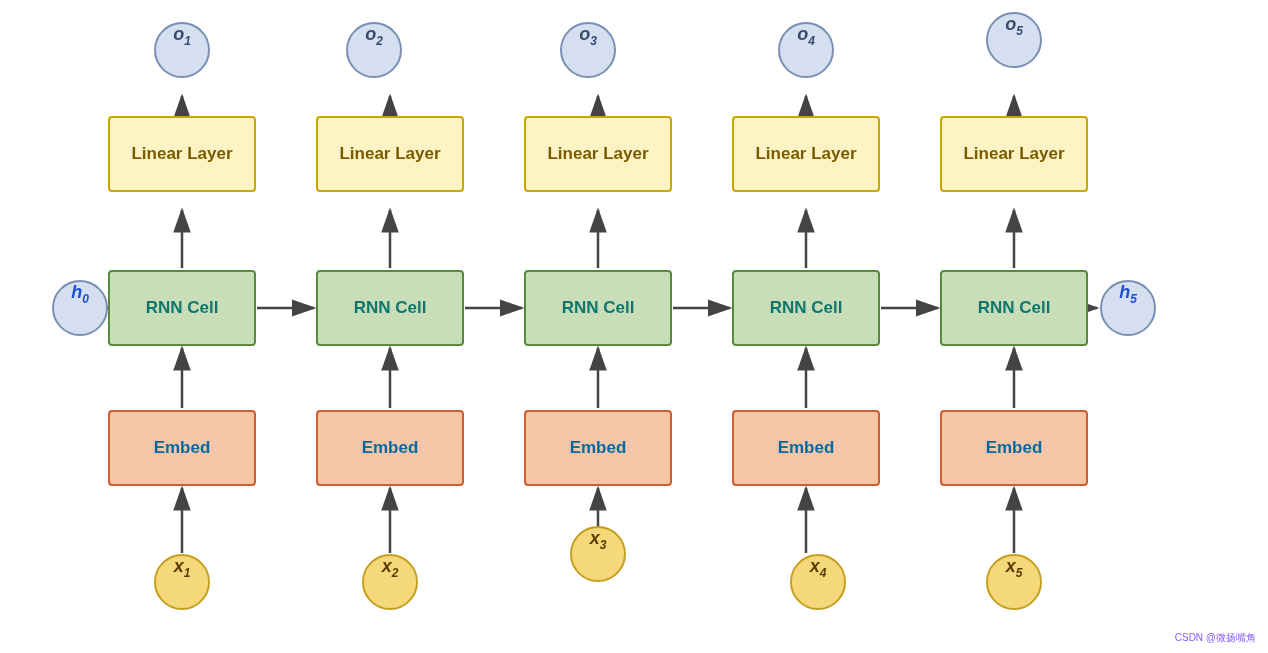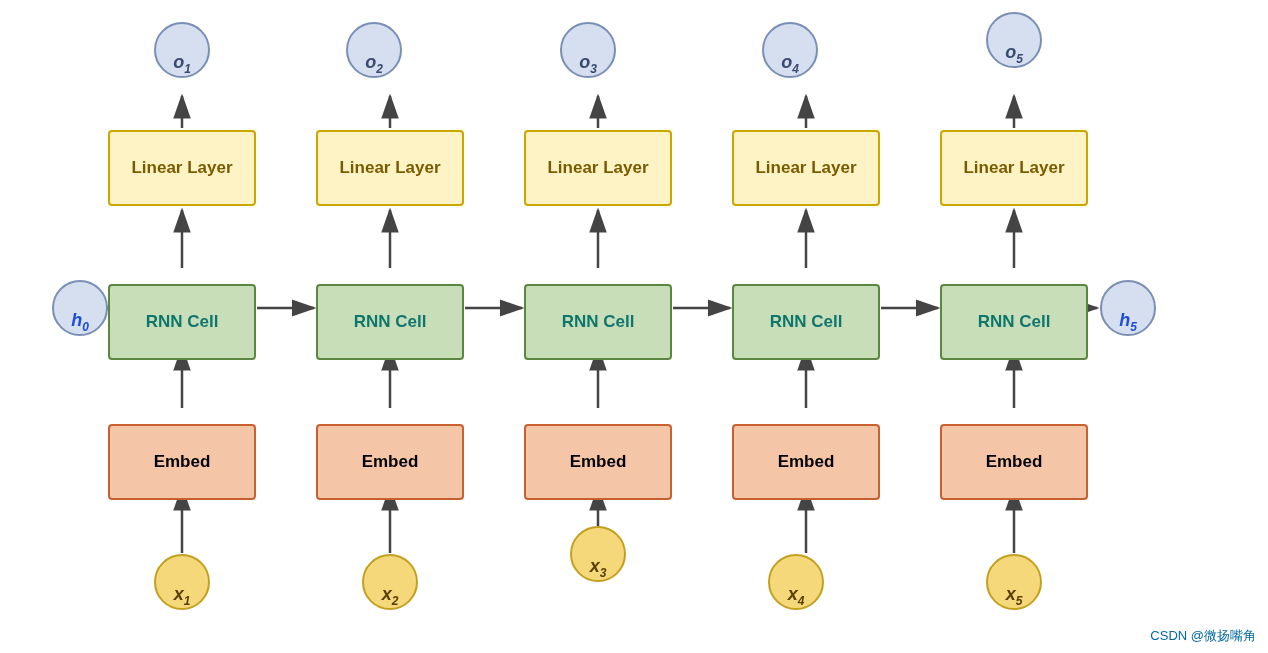--- a/index.html
+++ b/index.html
@@ -39,7 +39,7 @@
       position: absolute;
       border-radius: 50%;
       display: flex;
-      align-items: flex-end;
+      align-items: flex-start;
       justify-content: center;
       font-size: 18px;
       font-weight: bold;

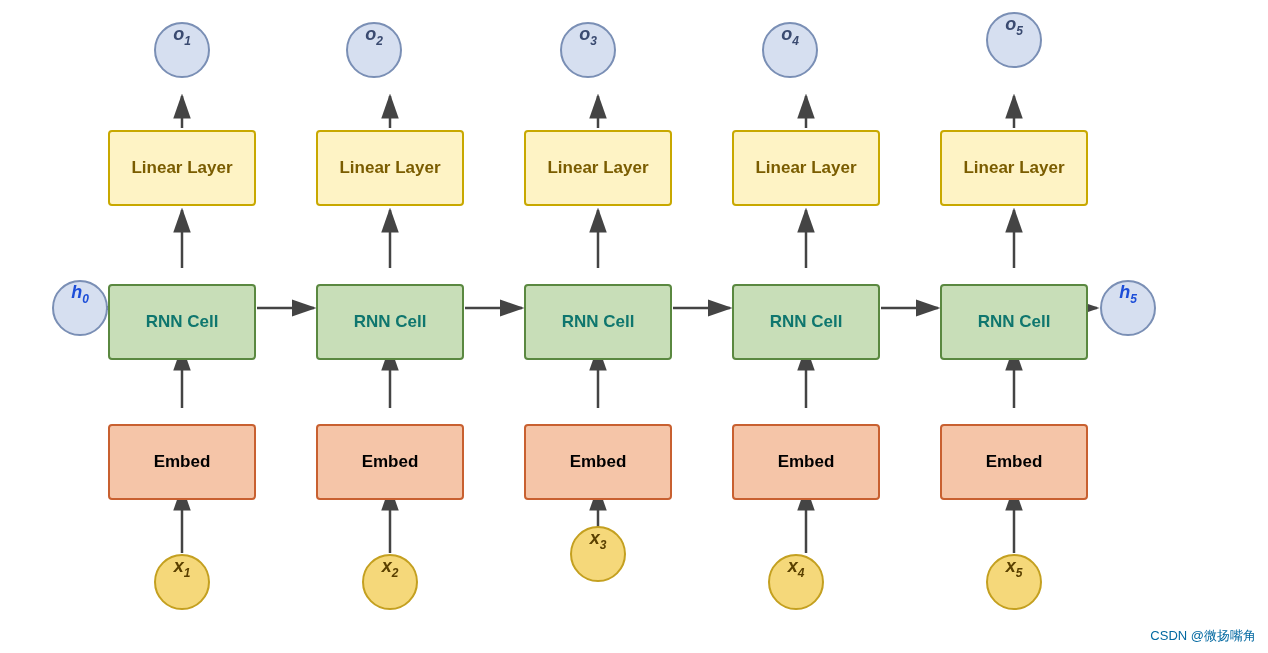--- a/index.html
+++ b/index.html
@@ -228,7 +228,7 @@
     <span>x<sub>3</sub></span>
   </div>
 
-  <div class="circle circle-output" style="left:762px; top:22px;">
+  <div class="circle circle-output" style="left:778px; top:22px;">
     <span>o<sub>4</sub></span>
   </div>
   <div class="box box-linear" style="left:732px; top:116px;">

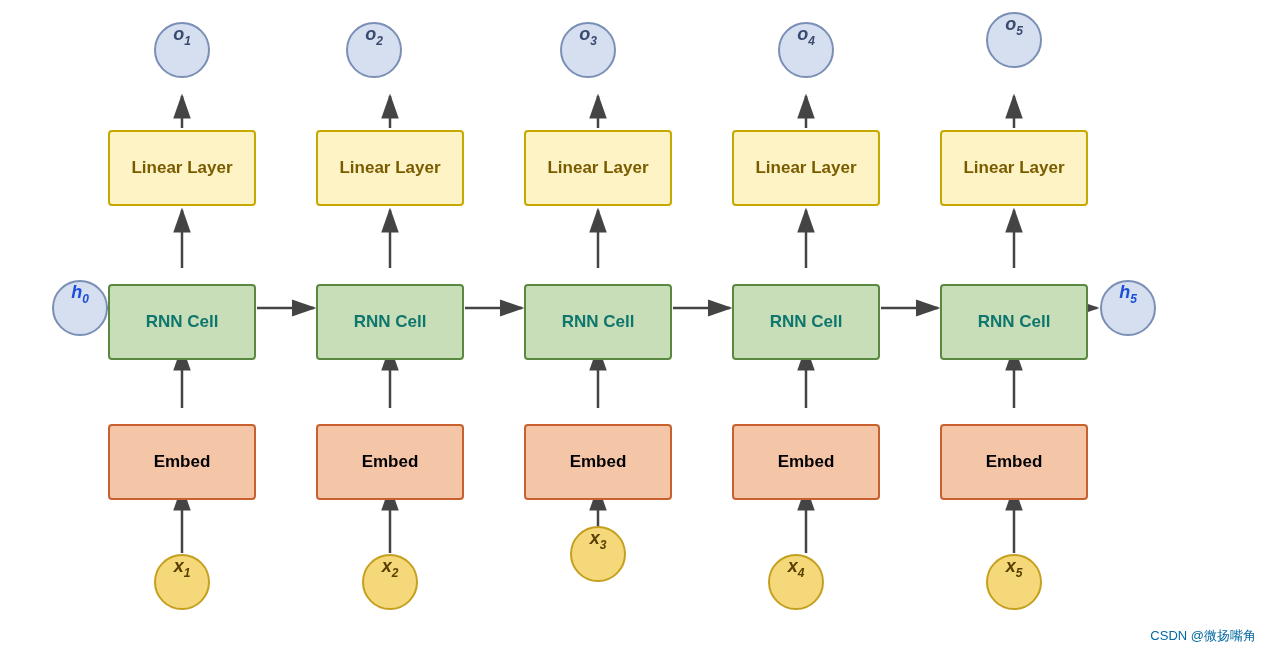--- a/index.html
+++ b/index.html
@@ -79,7 +79,6 @@
       border-radius: 4px;
       border-width: 2.5px;
       border-style: solid;
-      margin-top: 14px;
     }
     .box-linear {
       width: 148px;

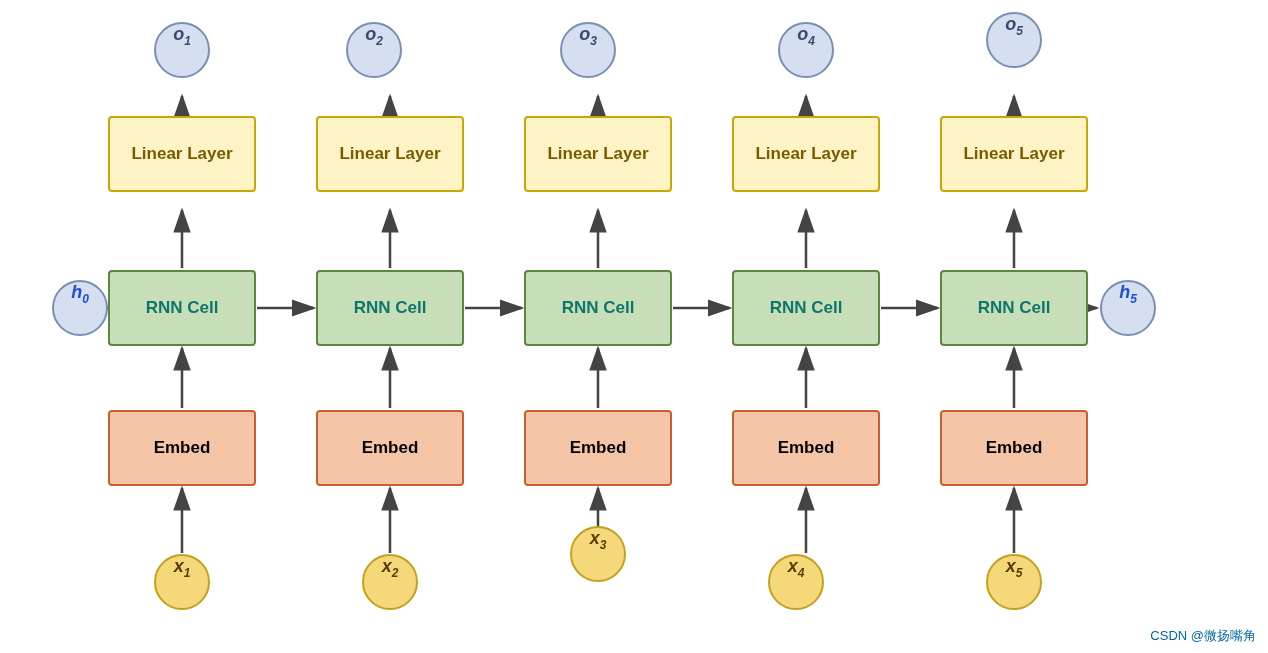--- a/index.html
+++ b/index.html
@@ -99,7 +99,7 @@
       height: 76px;
       background: #f5c5a8;
       border-color: #c86030;
-      color: #000000;
+      color: #0369a1;
     }
 
     

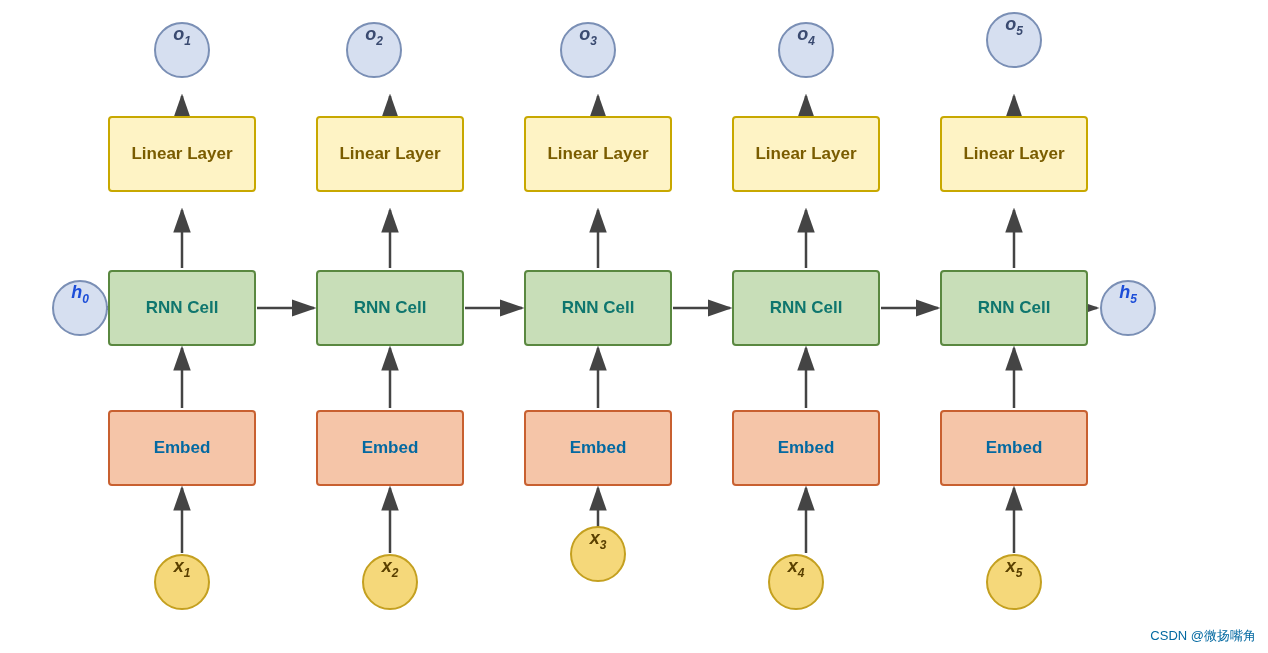--- a/index.html
+++ b/index.html
@@ -239,7 +239,7 @@
   <div class="box box-embed" style="left:732px; top:410px;">
     <span>Embed</span>
   </div>
-  <div class="circle circle-input" style="left:768px; top:554px;">
+  <div class="circle circle-input" style="left:790px; top:554px;">
     <span>x<sub>4</sub></span>
   </div>
 

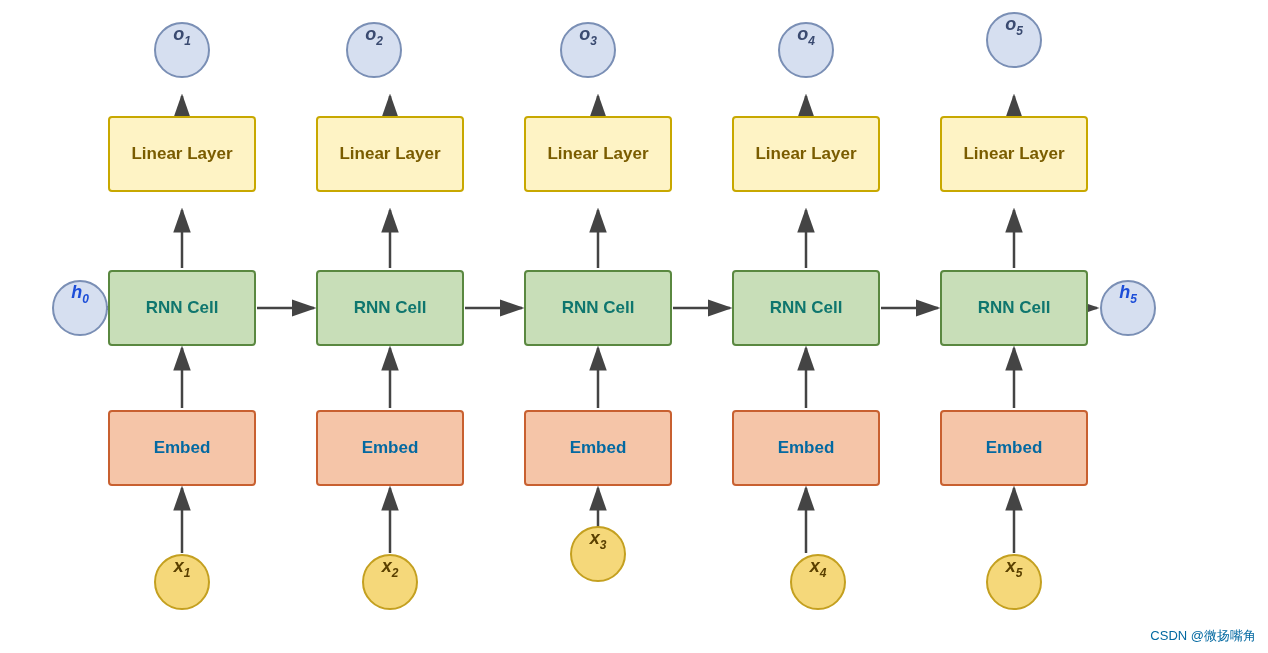--- a/index.html
+++ b/index.html
@@ -21,8 +21,8 @@
       position: absolute;
       bottom: 8px;
       right: 12px;
-      font-size: 13px;
-      color: #0369a1;
+      font-size: 10px;
+      color: #8b5cf6;
     }
 
     

